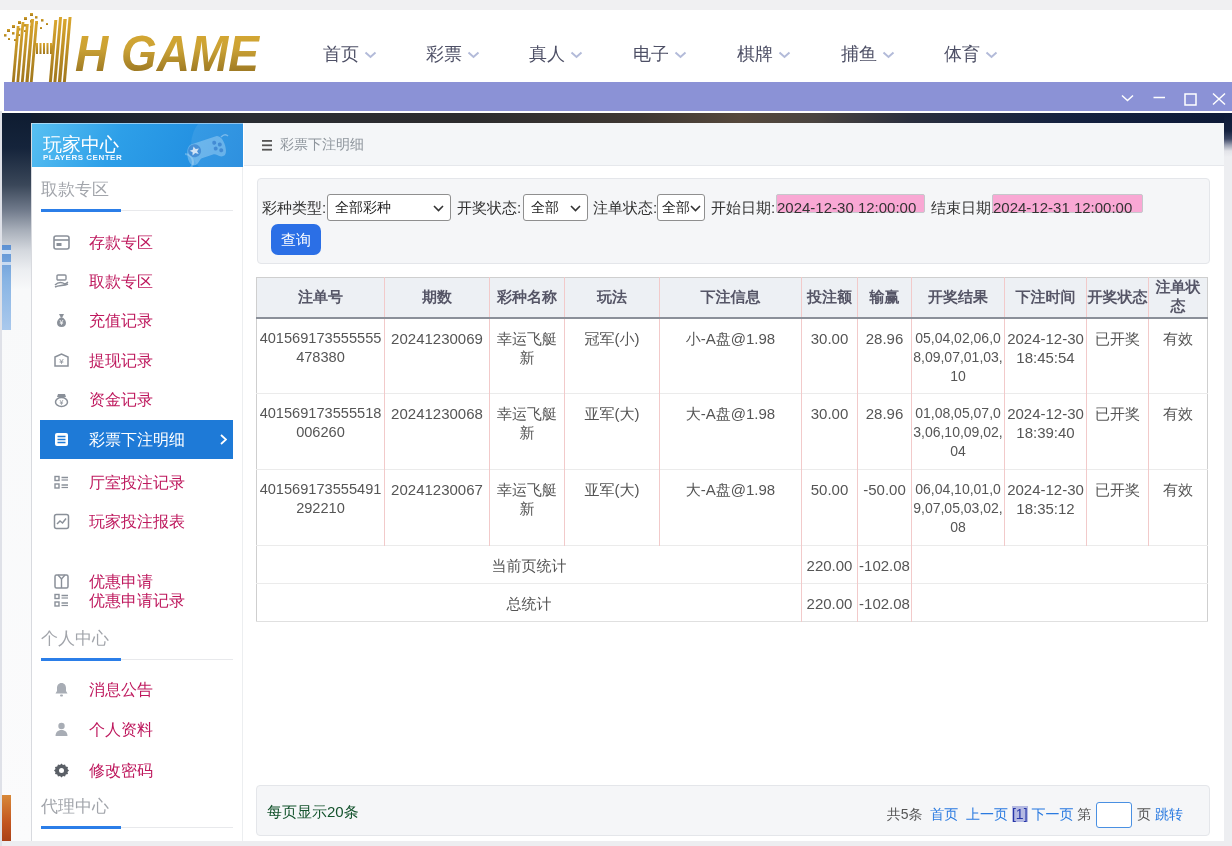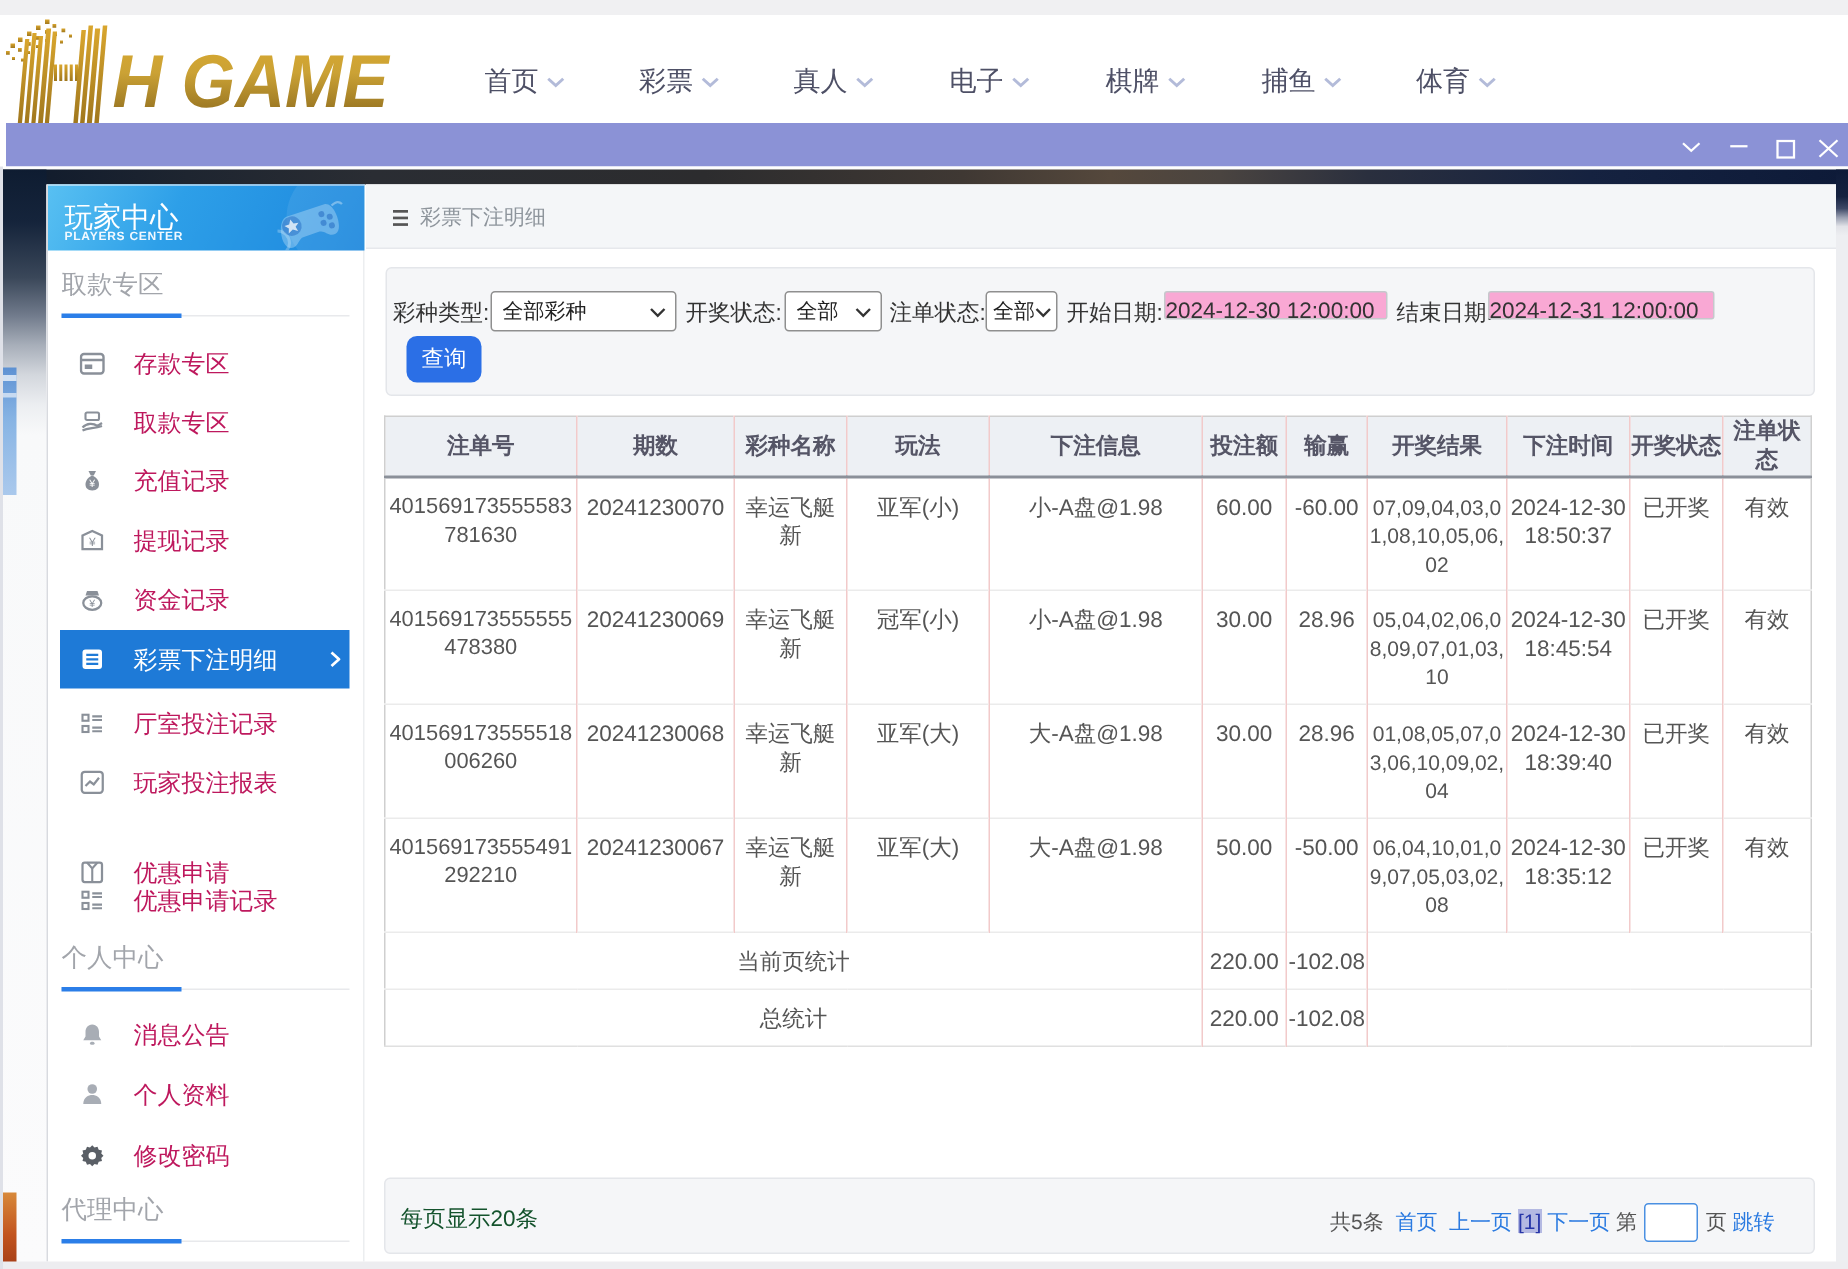--- a/index.html
+++ b/index.html
@@ -363,19 +363,6 @@
     </thead>
   <tbody>
     <tr class="dr">
-        <td class="fc num">401569173555583781630</td>
-        <td>20241230070</td>
-        <td>幸运飞艇新</td>
-        <td>亚军(小)</td>
-        <td>小-A盘@1.98</td>
-        <td>60.00</td>
-        <td>-60.00</td>
-        <td class="res">07,09,04,03,01,08,10,05,06,02</td>
-        <td>2024-12-30 18:50:37</td>
-        <td>已开奖</td>
-        <td>有效</td>
-      </tr>
-    <tr class="dr">
         <td class="fc num">401569173555555478380</td>
         <td>20241230069</td>
         <td>幸运飞艇新</td>

